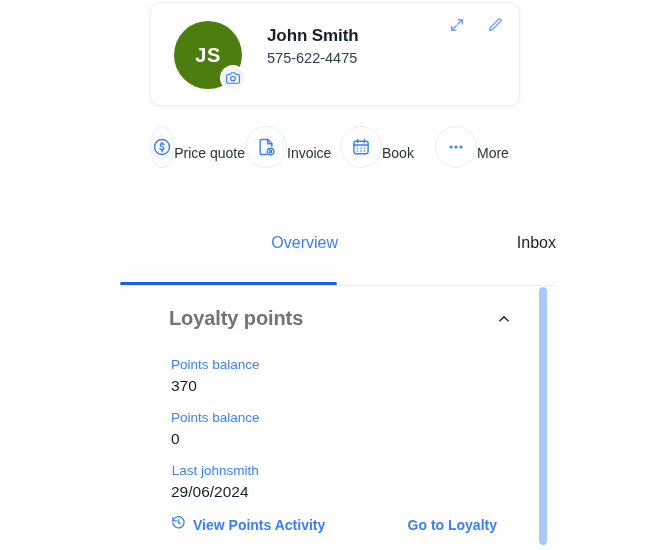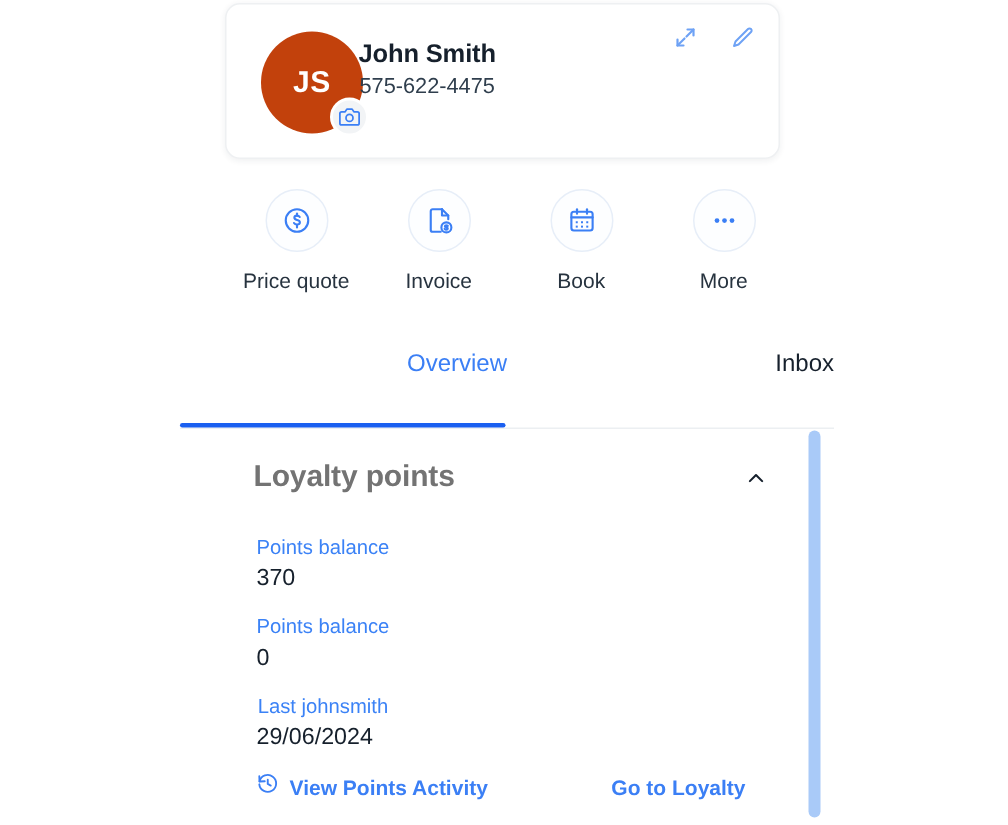--- a/index.html
+++ b/index.html
@@ -65,9 +65,8 @@
   }
   .contact-info {
     position: absolute;
-    left: 88px;
+    left: 116px;
     top: 22px;
-    text-align: center;
   }
   .contact-name {
     font-size: 17px;

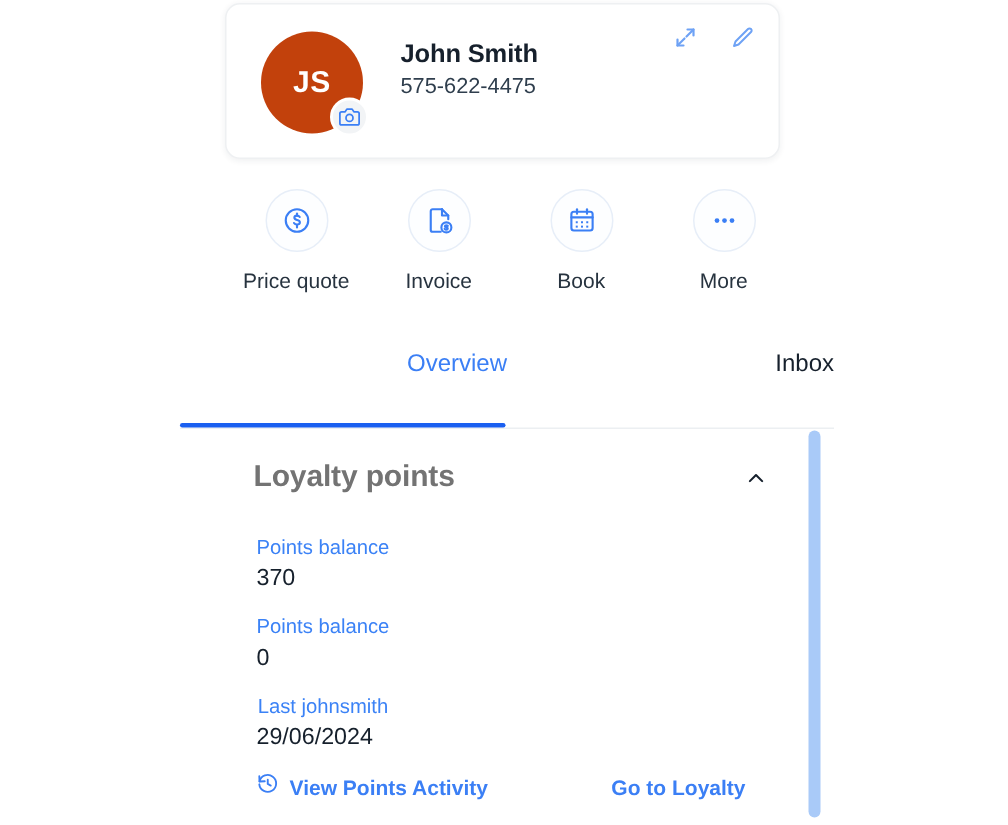--- a/index.html
+++ b/index.html
@@ -40,7 +40,7 @@
     width: 68px;
     height: 68px;
     border-radius: 50%;
-    background: #c2410c;
+    background: #4d7c0f;
     color: #ffffff;
     font-size: 20px;
     font-weight: bold;

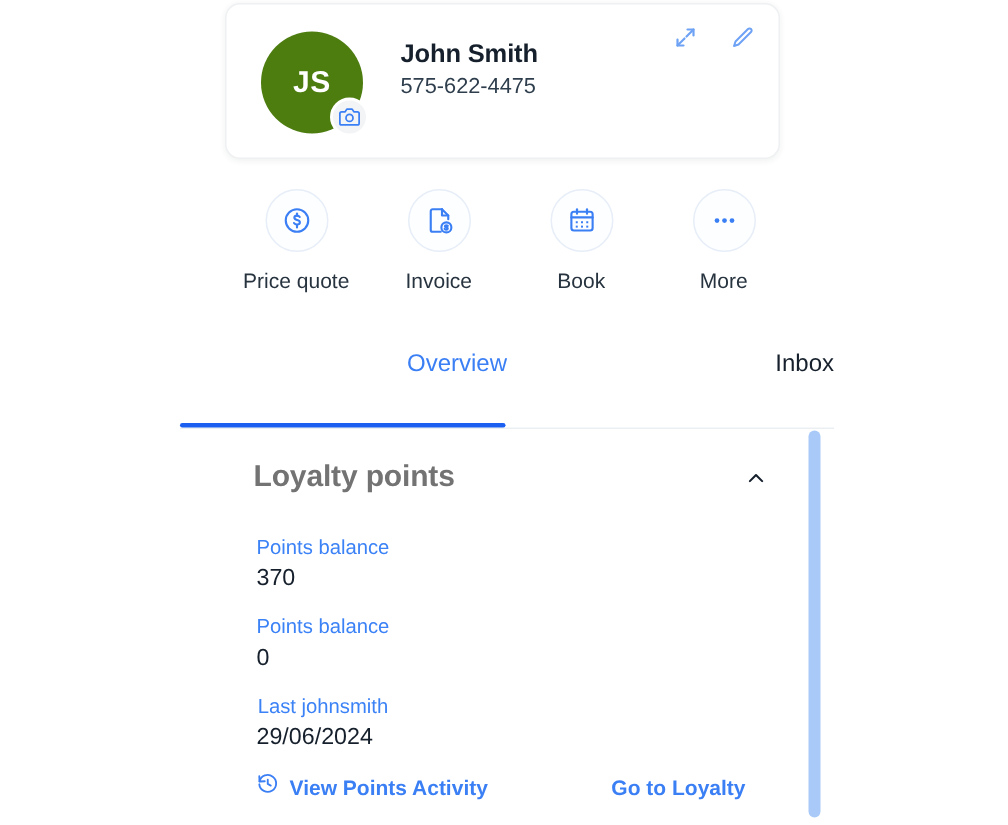--- a/index.html
+++ b/index.html
@@ -109,7 +109,7 @@
   .action {
     width: 95px;
     display: flex;
-    flex-direction: column;
+    flex-direction: row;
     align-items: center;
     cursor: pointer;
   }

